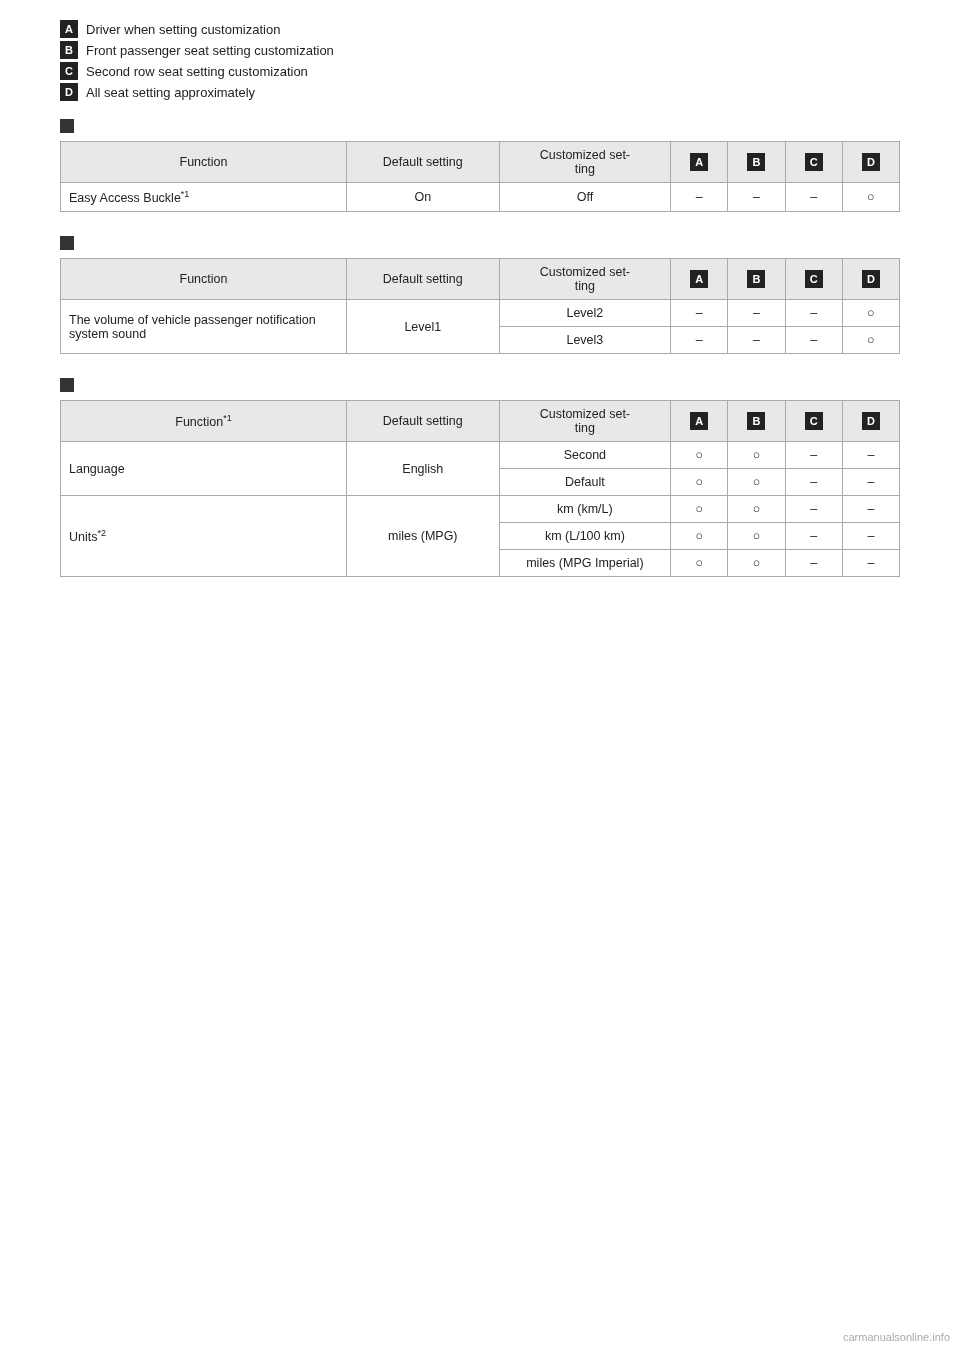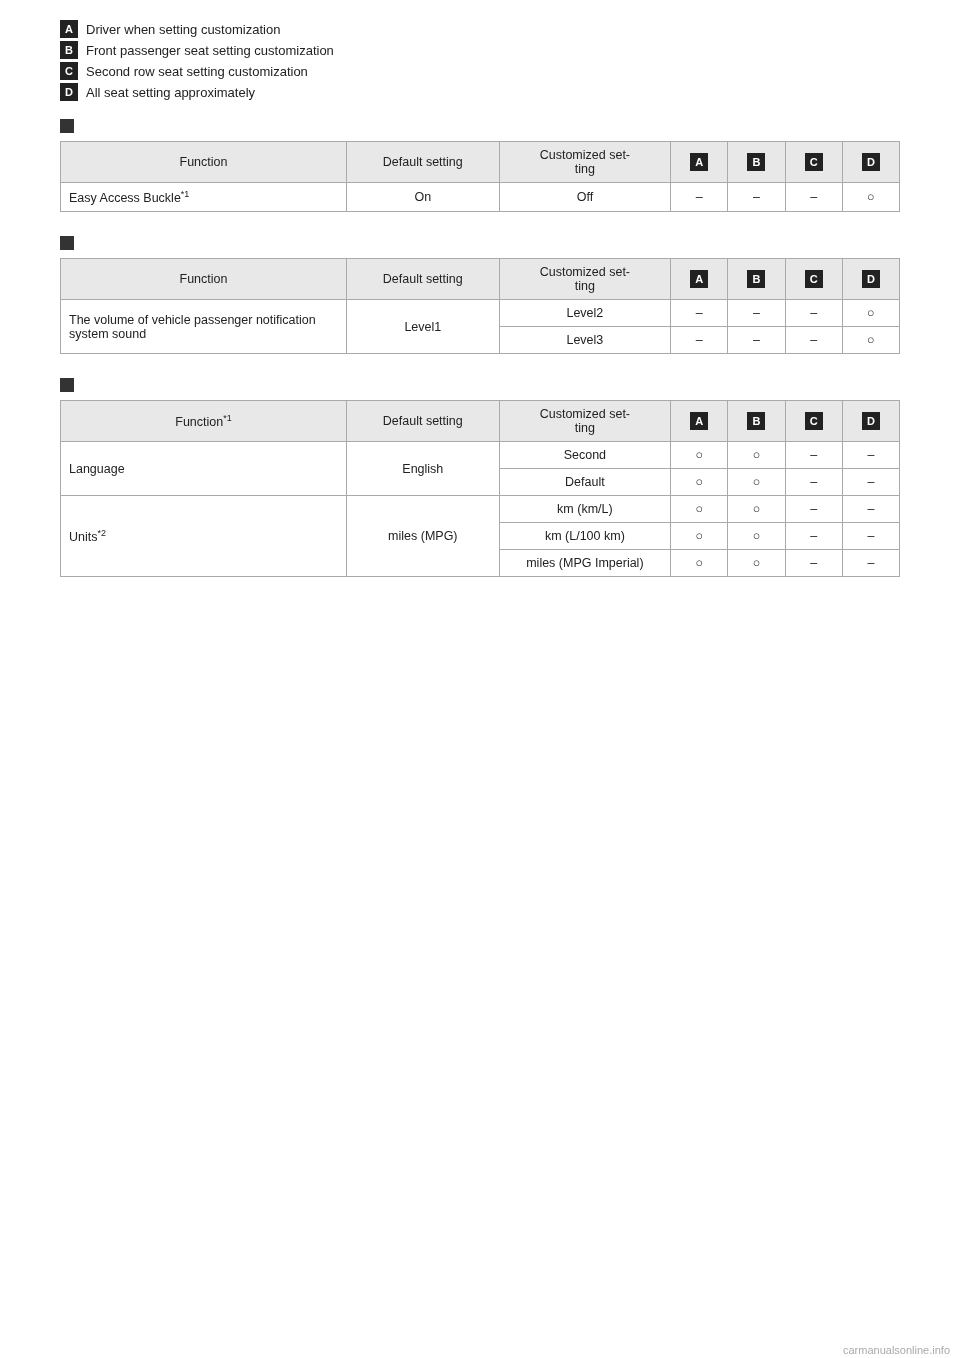--- a/index.html
+++ b/index.html
@@ -107,7 +107,7 @@
 
     .watermark {
       position: fixed;
-      bottom: 2px;
+      bottom: 15px;
       right: 10px;
       font-size: 11px;
       color: #aaa;

